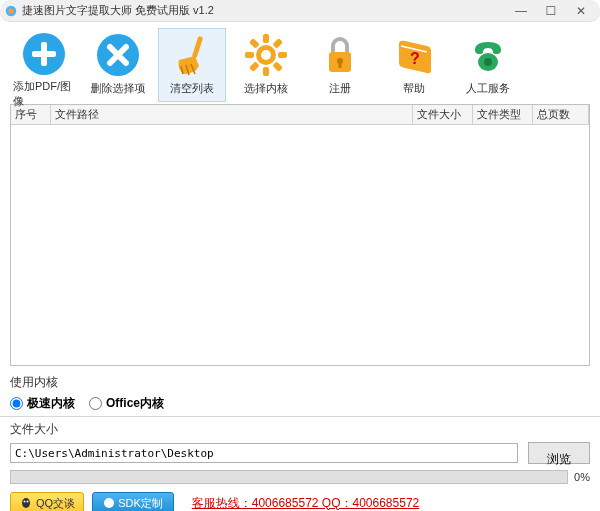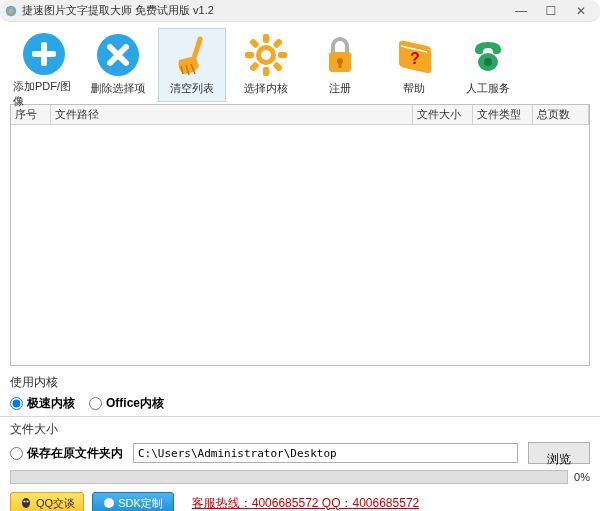--- a/index.html
+++ b/index.html
@@ -158,10 +158,6 @@
 
 <div class="section-label">文件大小</div>
 <div class="output-row">
-  <label class="radio-item">
-      <input type="radio" name="output" style=""> 
-      <b>保存在原文件夹内</b>
-    </label>
   <input class="path-input" value="C:\Users\Administrator\Desktop" style="">
   <button class="browse-btn">浏览</button>
 </div>

